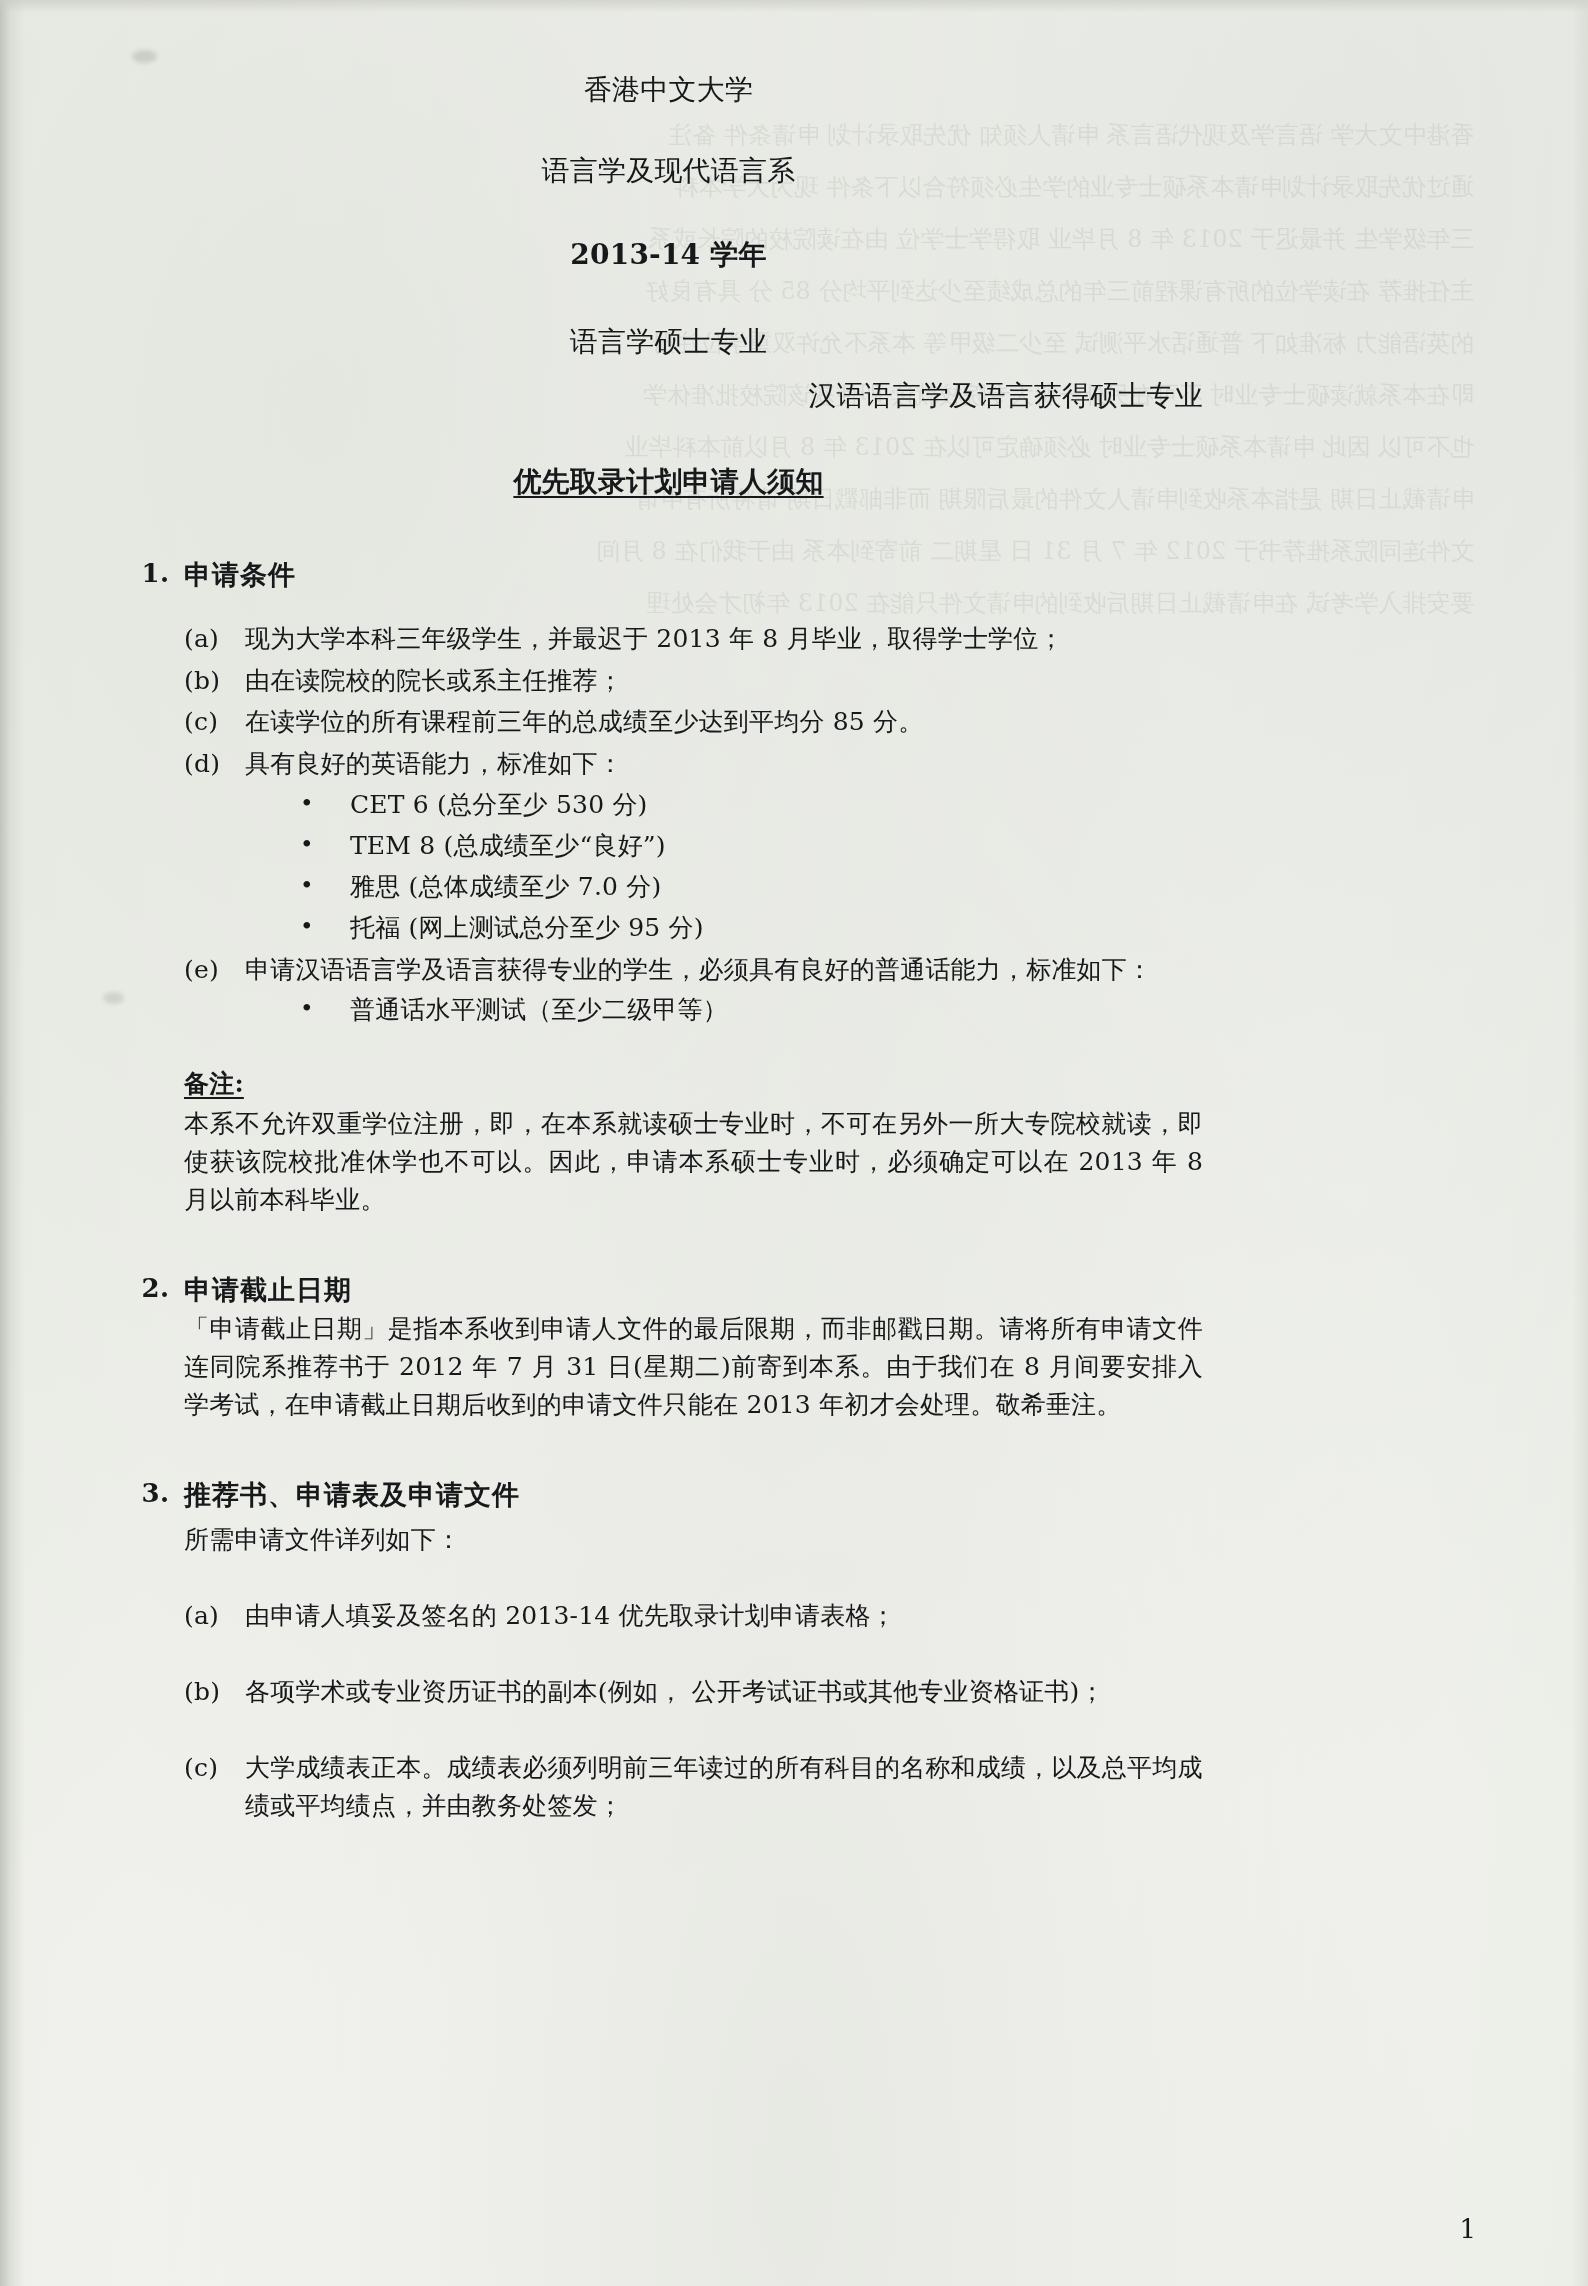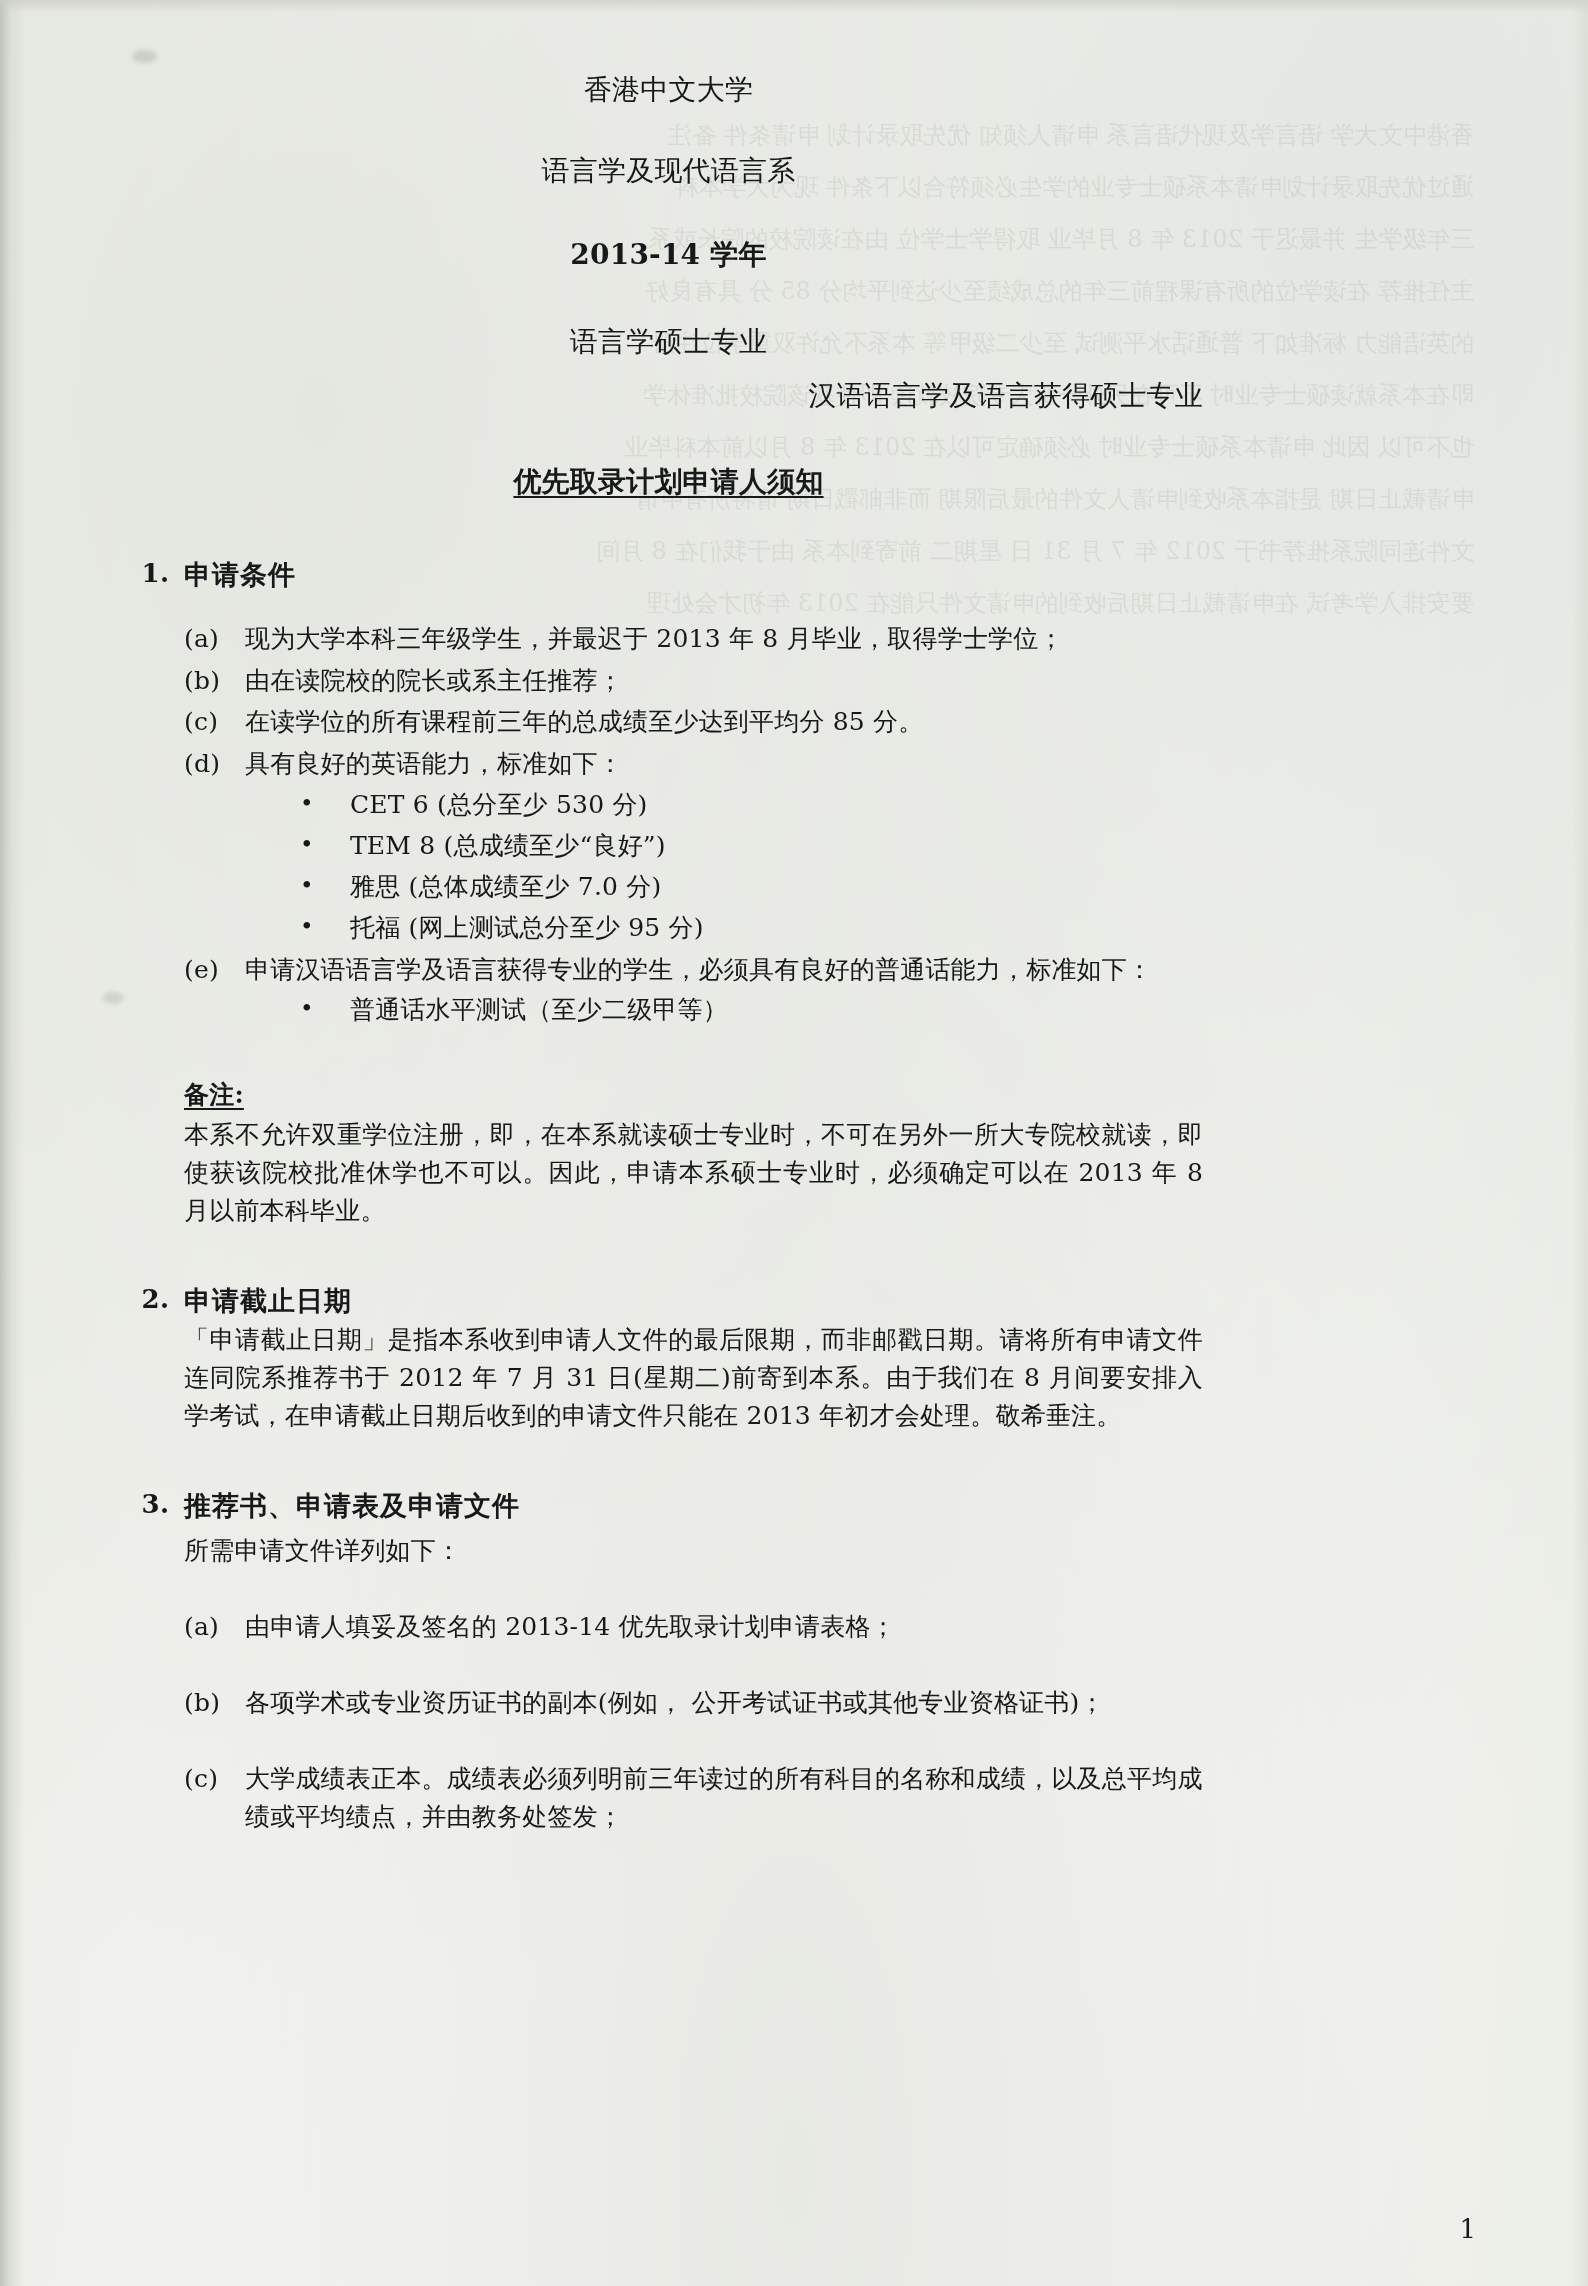--- a/index.html
+++ b/index.html
@@ -137,7 +137,7 @@
   }
   .bl-text { flex: 1; }
   .remark-head {
-    margin-top: 47px;
+    margin-top: 36px;
     text-decoration: underline;
     text-underline-offset: 4.8px;
     font-weight: bold;

